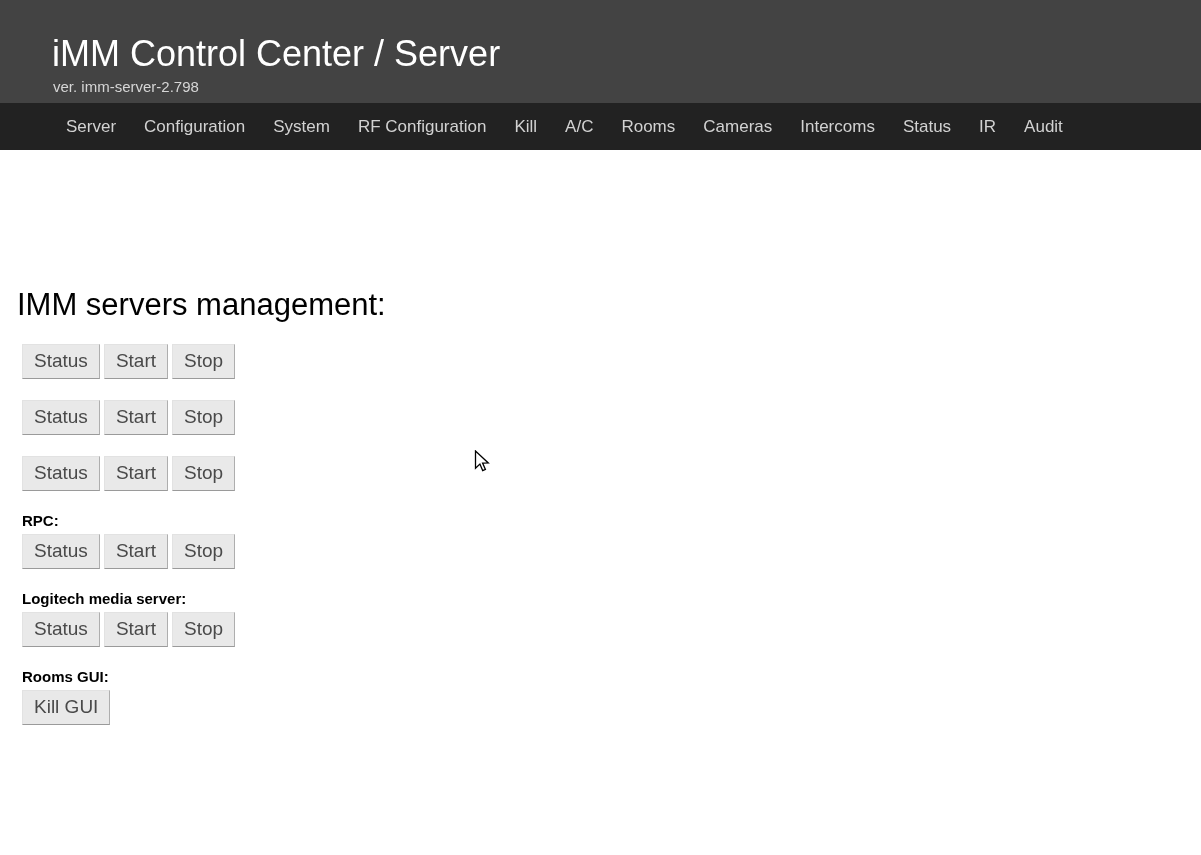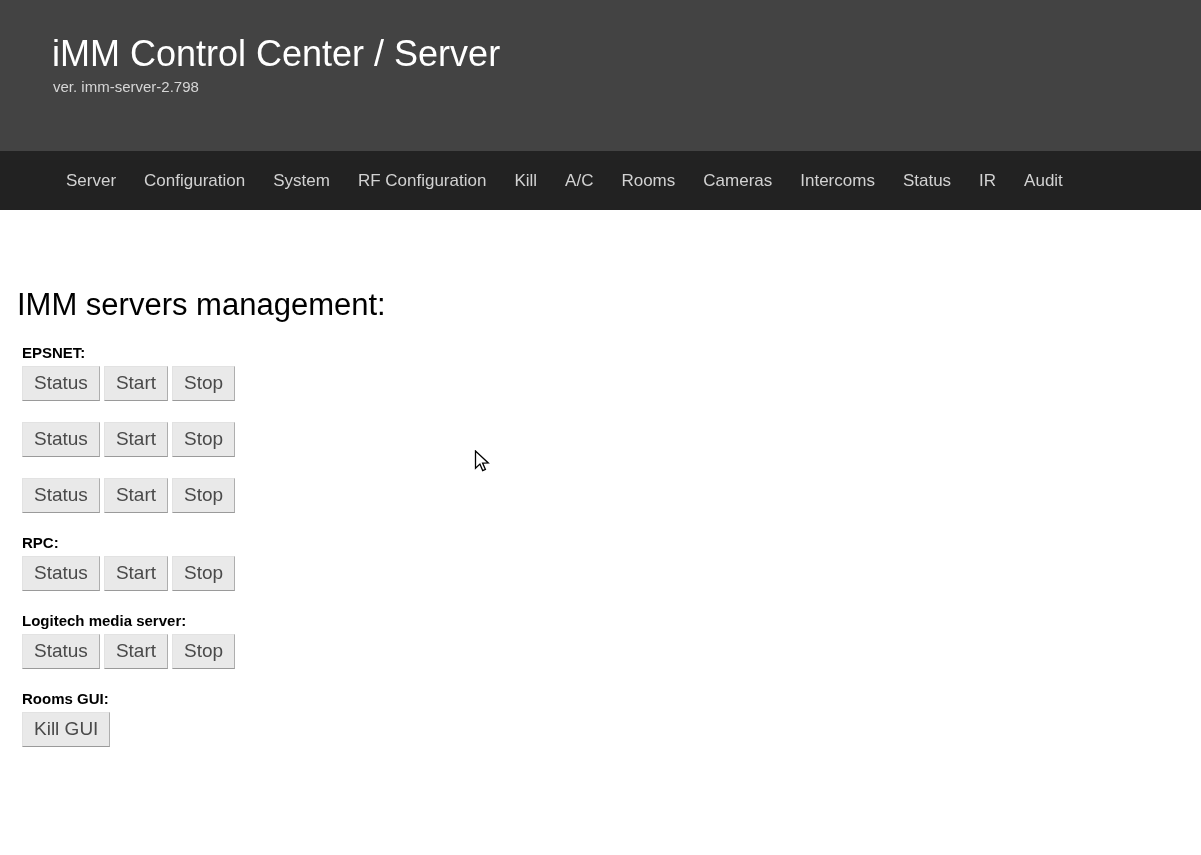--- a/index.html
+++ b/index.html
@@ -20,7 +20,7 @@
   
   #app-header {
     background: #434343;
-    height: 151px;
+    height: 103px;
     padding: 0;
     position: relative;
   }

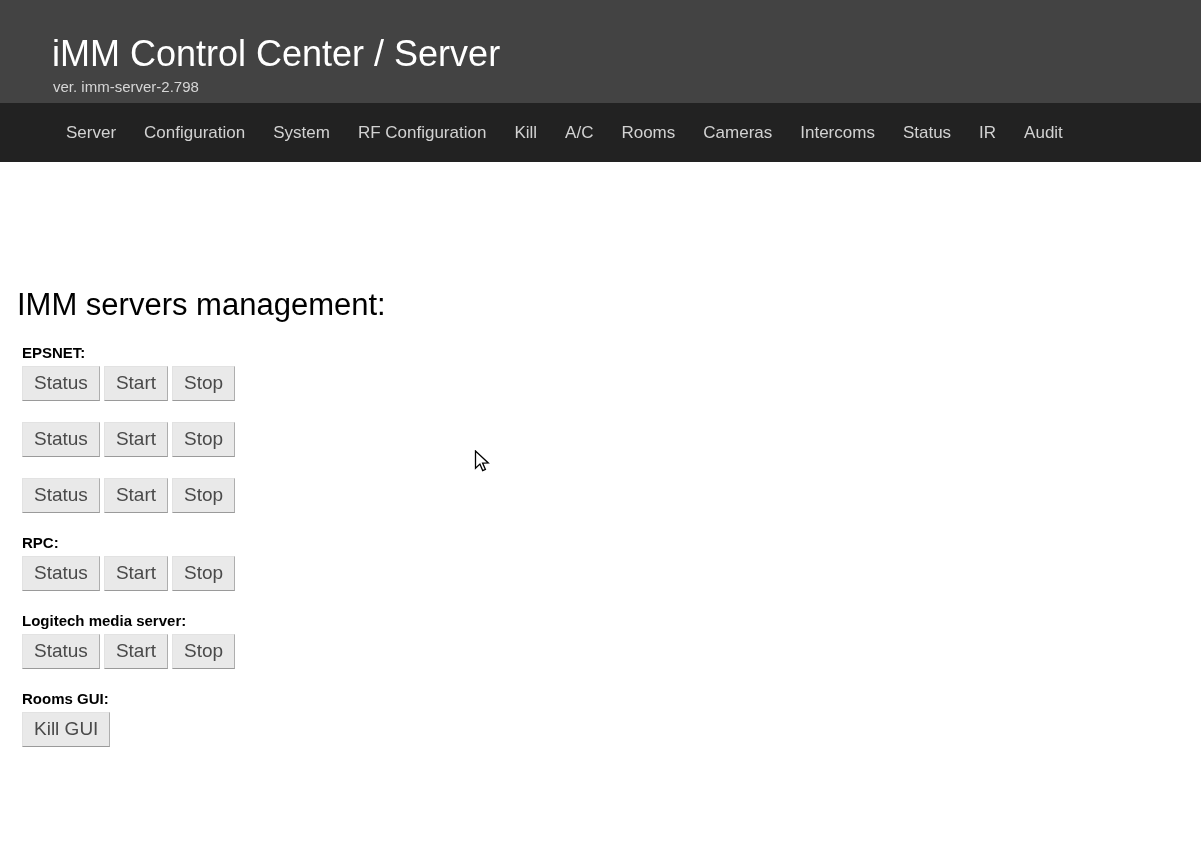--- a/index.html
+++ b/index.html
@@ -50,7 +50,7 @@
   
   #main-nav {
     background: #222222;
-    height: 59px;
+    height: 47px;
     display: flex;
     align-items: center;
     padding-left: 52px;

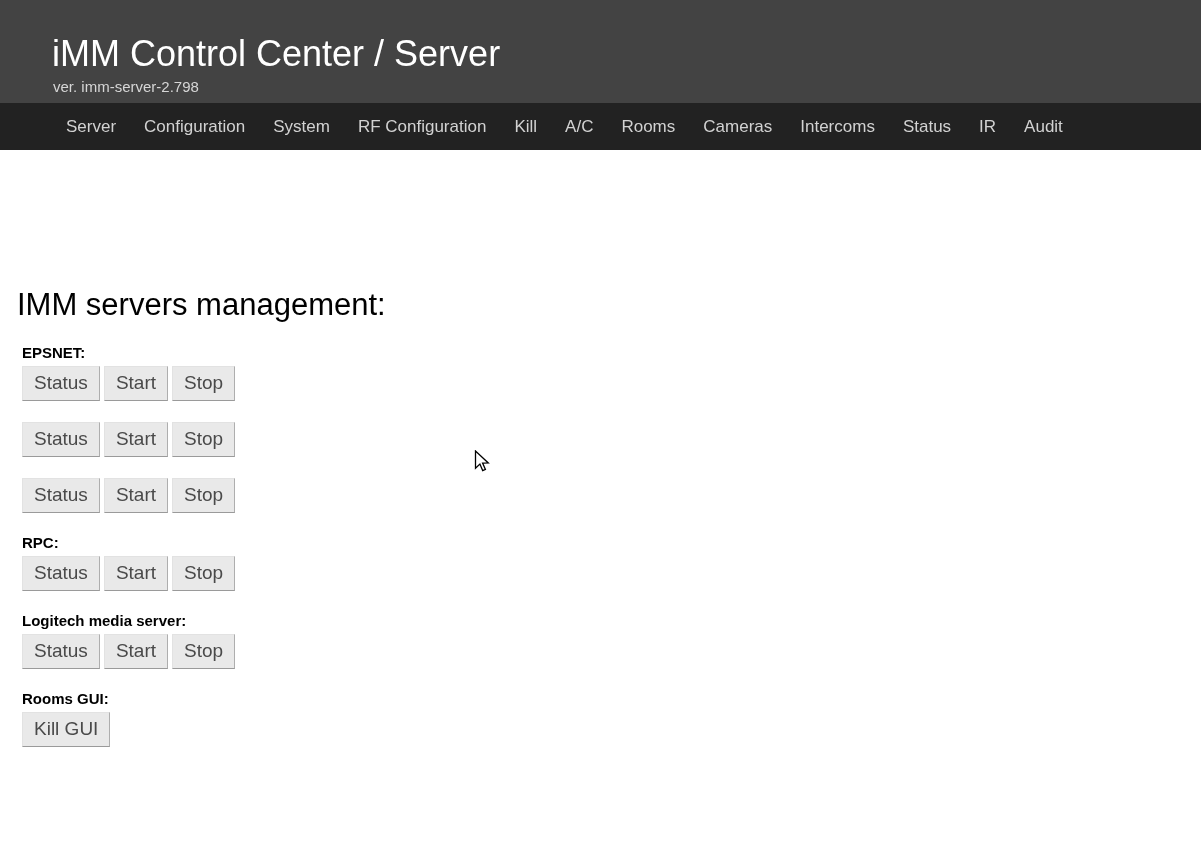--- a/index.html
+++ b/index.html
@@ -168,7 +168,6 @@
   <h2 id="page-title">IMM servers management:</h2>
   <div id="service-list">
       <div class="service-group">
-        <div class="service-label">EPSNET:</div>
         <div class="button-row">
           <button class="svc-button">Status</button>
           <button class="svc-button">Start</button>

